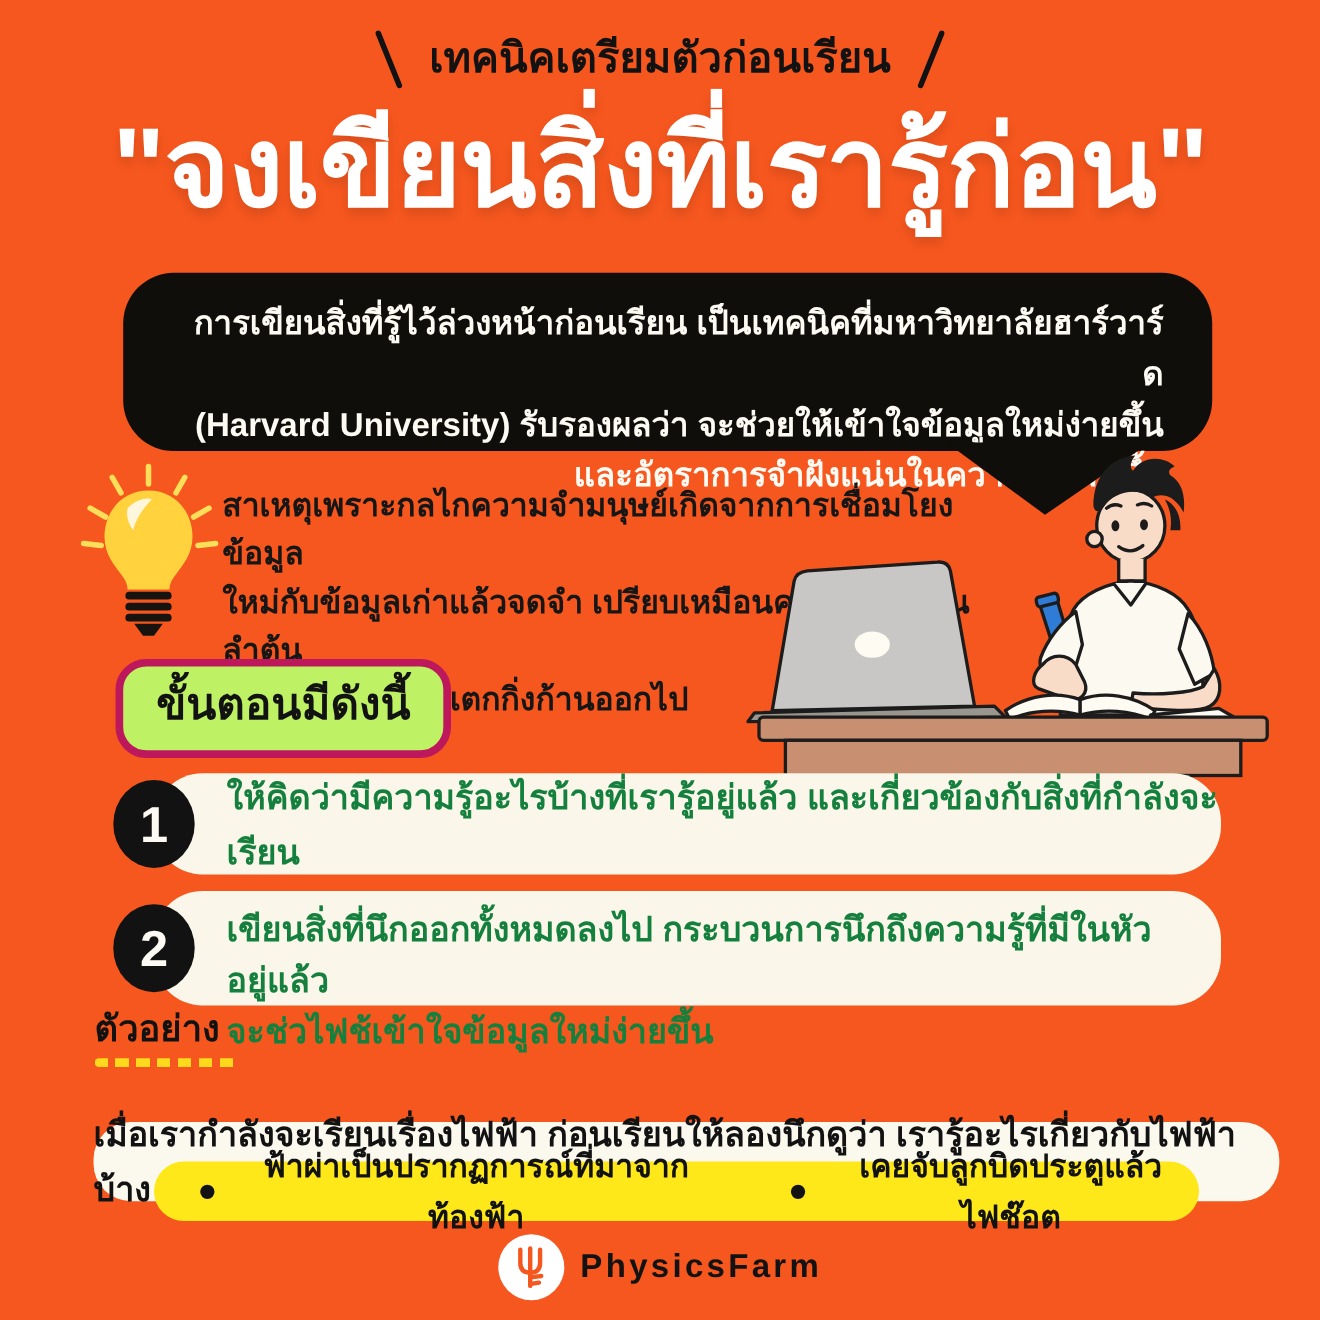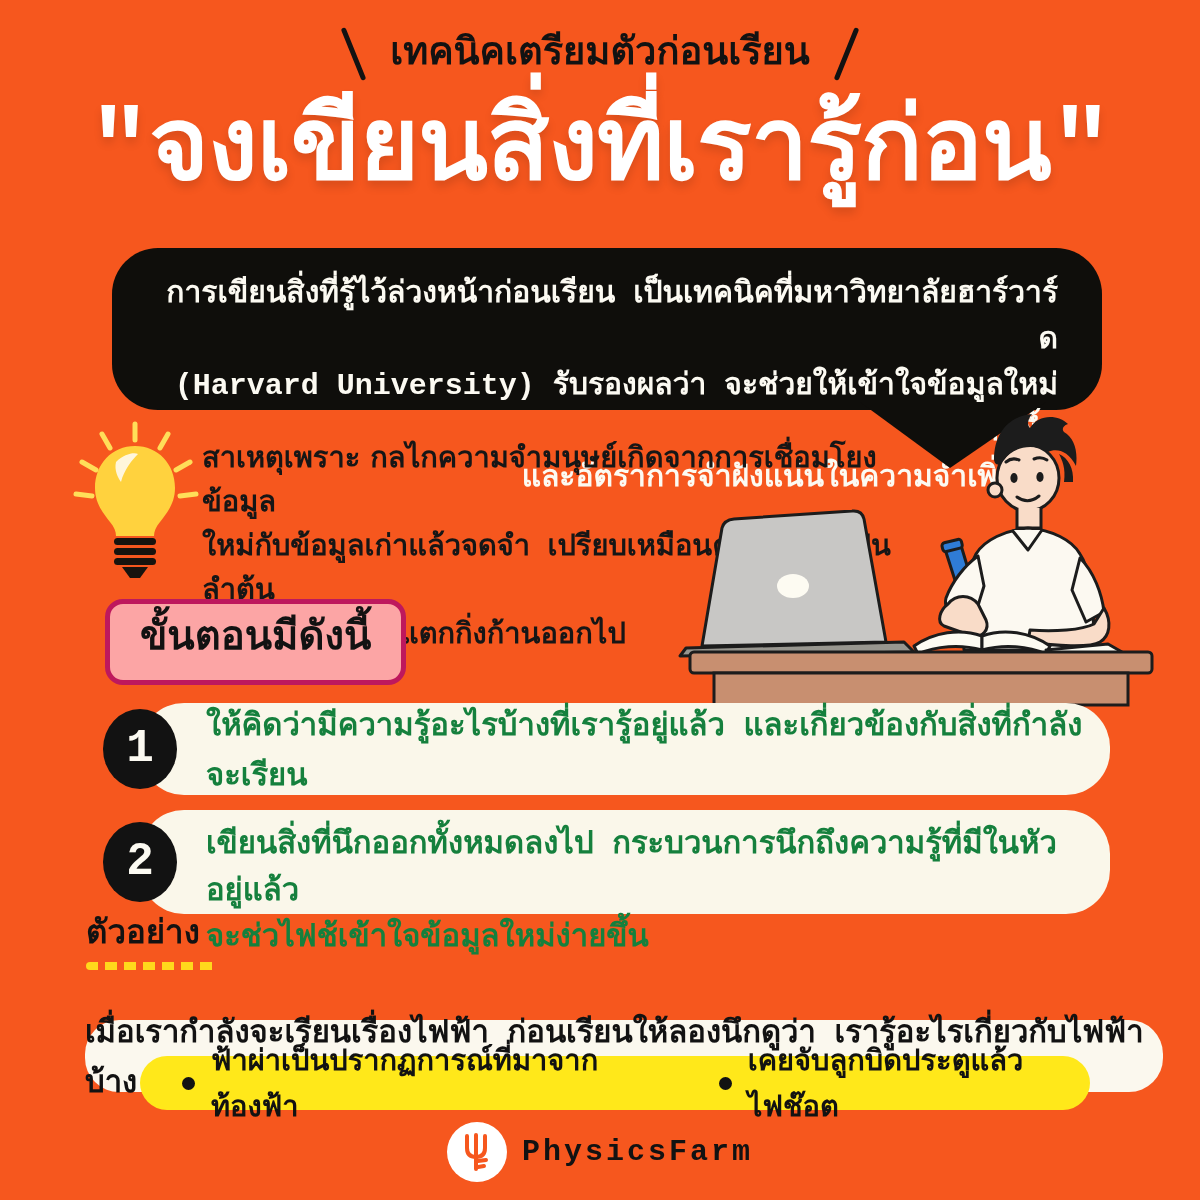--- a/index.html
+++ b/index.html
@@ -6,7 +6,7 @@
   .canvas{
     position:relative;width:1200px;height:1200px;overflow:hidden;
     background:#F6571E;
-    font-family:Liberation Mono, monospace;
+    font-family:Liberation Sans, sans-serif;
     color:#121212;
   }
   

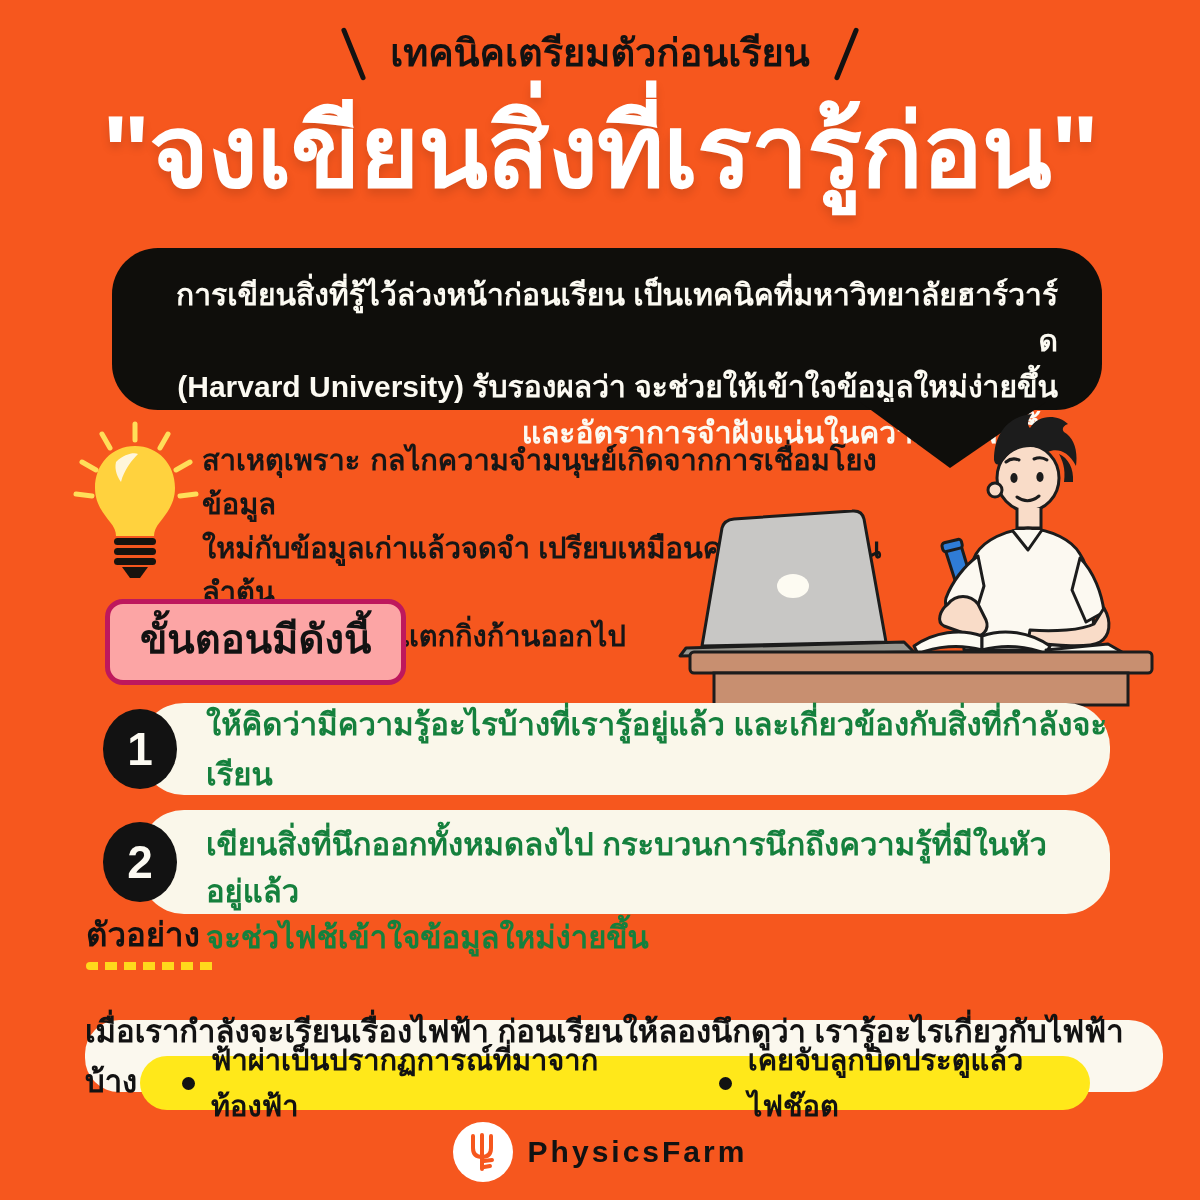--- a/index.html
+++ b/index.html
@@ -30,7 +30,7 @@
   
   .bulb{position:absolute;left:72px;top:418px;width:130px;height:165px;}
   .reason{position:absolute;left:202px;top:438px;width:730px;font-size:29px;font-weight:600;line-height:1.52;color:#161616;}
-  .reason .lead{font-weight:800;margin-right:10px;}
+  .reason .lead{font-weight:800;}
   
   .student{position:absolute;left:676px;top:398px;width:494px;height:314px;}
   

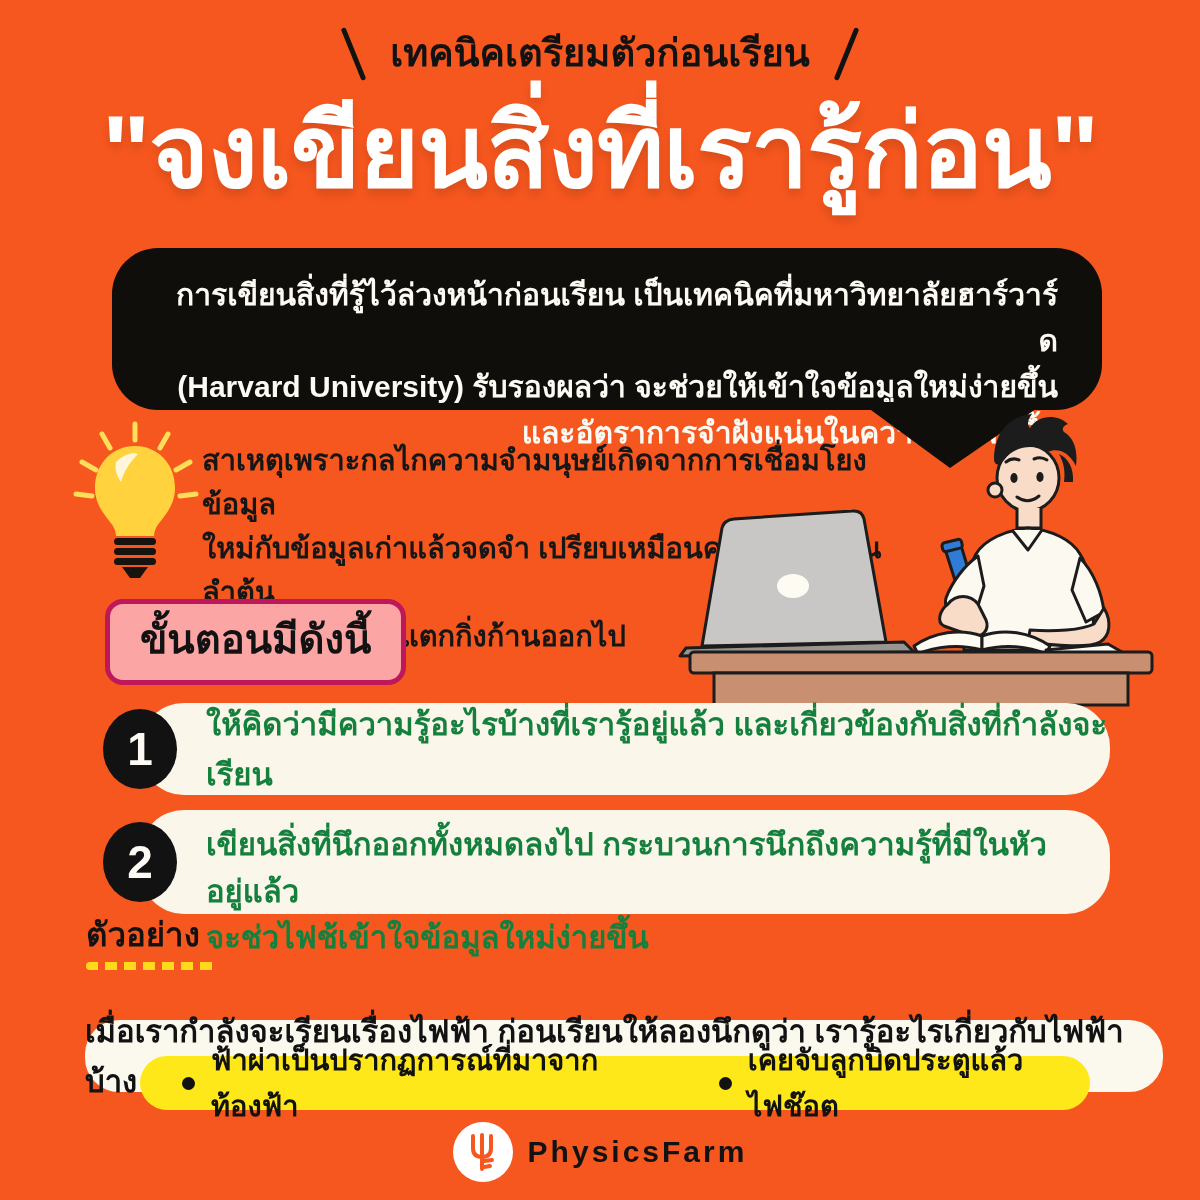--- a/index.html
+++ b/index.html
@@ -35,8 +35,8 @@
   .student{position:absolute;left:676px;top:398px;width:494px;height:314px;}
   
   .badge{
-    position:absolute;left:105px;top:599px;background:#fca5a5;border:5px solid #be185d;
-    border-radius:18px;padding:8px 30px 14px;font-size:40px;font-weight:800;color:#121212;line-height:1.35;
+    position:absolute;left:105px;top:599px;background:#bef264;border:7px solid #be185d;
+    border-radius:28px;padding:8px 30px 14px;font-size:40px;font-weight:800;color:#121212;line-height:1.35;
   }
   .step-card{position:absolute;background:#FAF7EA;border-radius:44px;color:#15803d;font-weight:700;box-sizing:border-box;}
   .step1-card{left:140px;top:703px;width:970px;height:92px;display:flex;align-items:center;padding-left:66px;font-size:31px;}

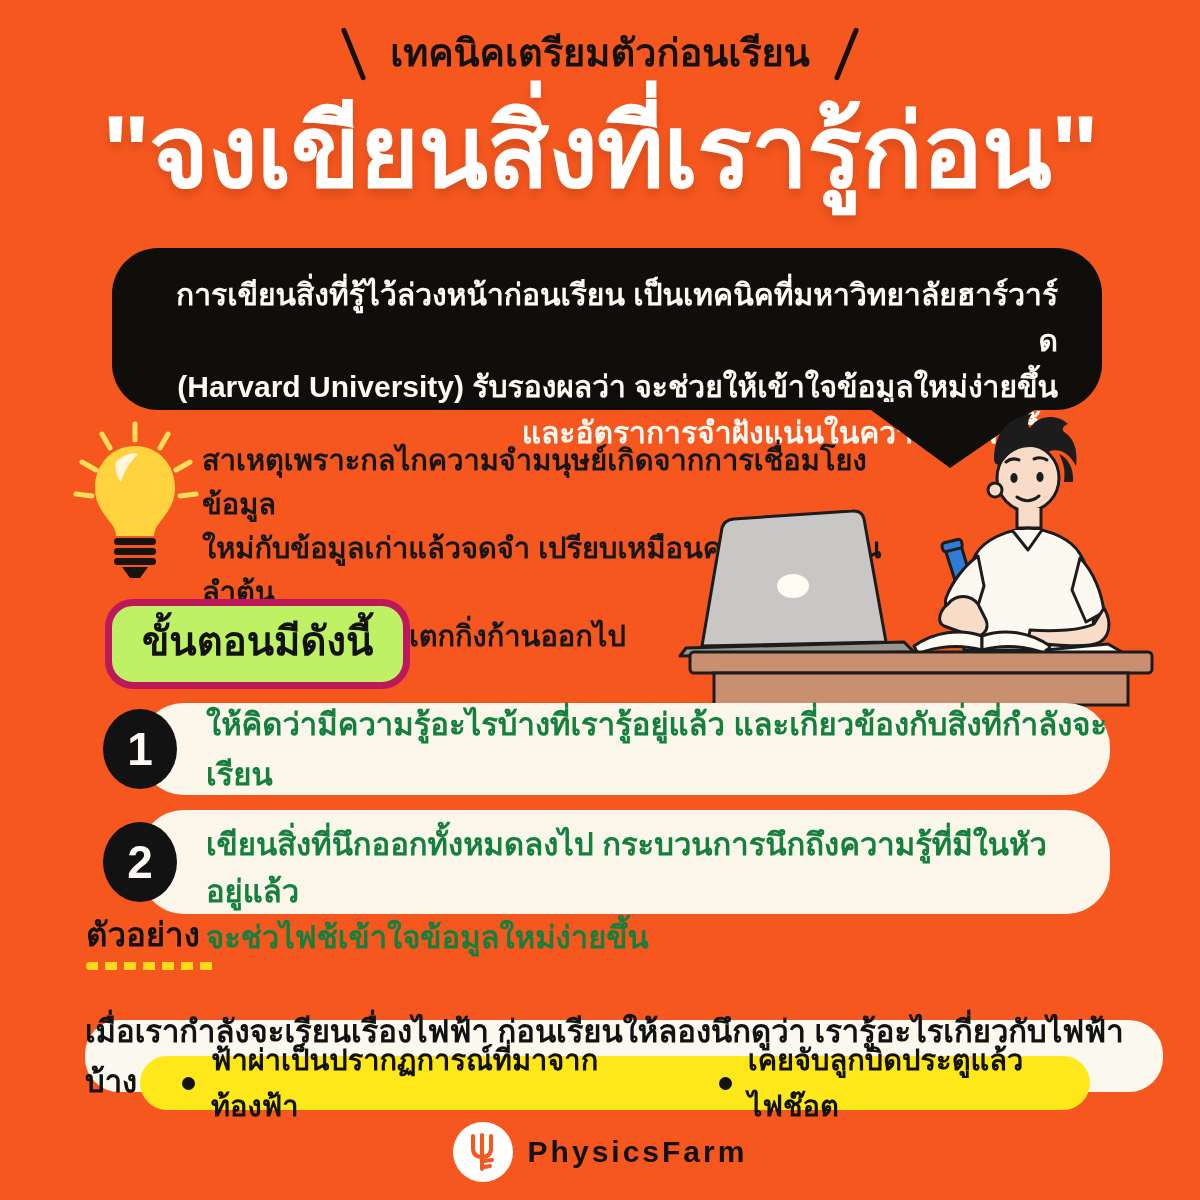--- a/index.html
+++ b/index.html
@@ -61,7 +61,7 @@
     position:absolute;left:140px;top:1056px;width:950px;height:54px;background:#FFE81A;border-radius:28px;
     display:flex;align-items:center;font-size:29px;font-weight:700;color:#121212;
   }
-  .pill-item{display:flex;align-items:center;gap:16px;}
+  .pill-item{display:flex;align-items:center;gap:16px;text-align:center;}
   .pill-item.first{margin-left:42px;}
   .pill-item.second{margin-left:64px;}
   .dot{width:13px;height:13px;background:#121212;border-radius:50%;flex:0 0 auto;}

